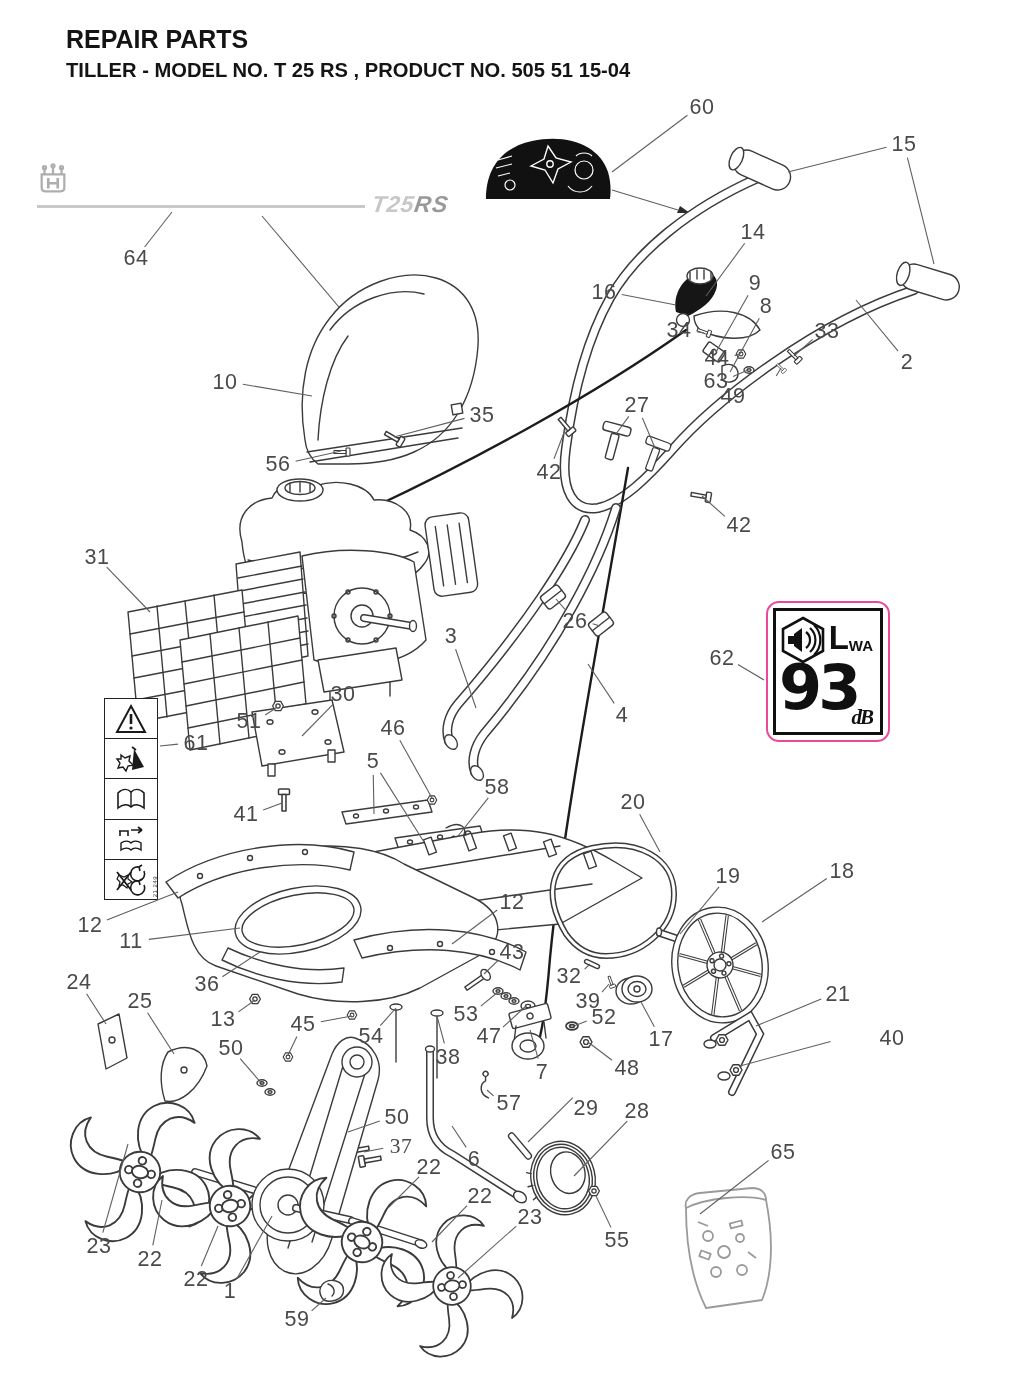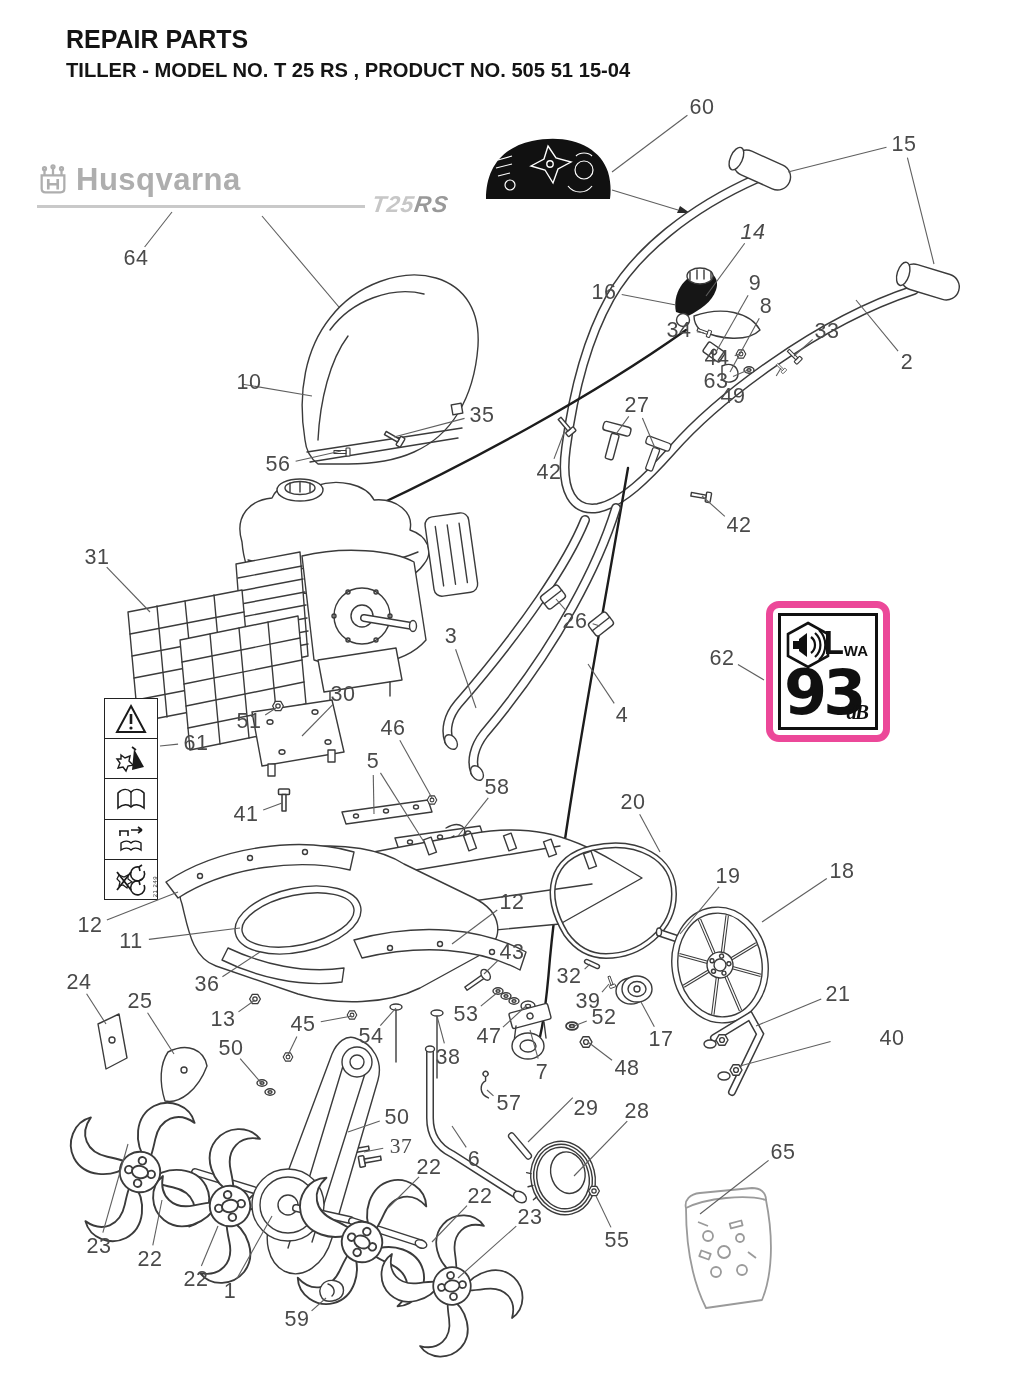--- a/index.html
+++ b/index.html
@@ -75,7 +75,6 @@
         <path d="M13,17 V28 M23,17 V28 M13,22.5 H23" stroke-width="2.8"></path>
       </g>
     </svg>
-    <span class="brand-name">Husqvarna</span>
   </div>
   <div class="brand-rule overlay" style="position:absolute;"></div>
   <div class="model overlay" style="position:absolute;">

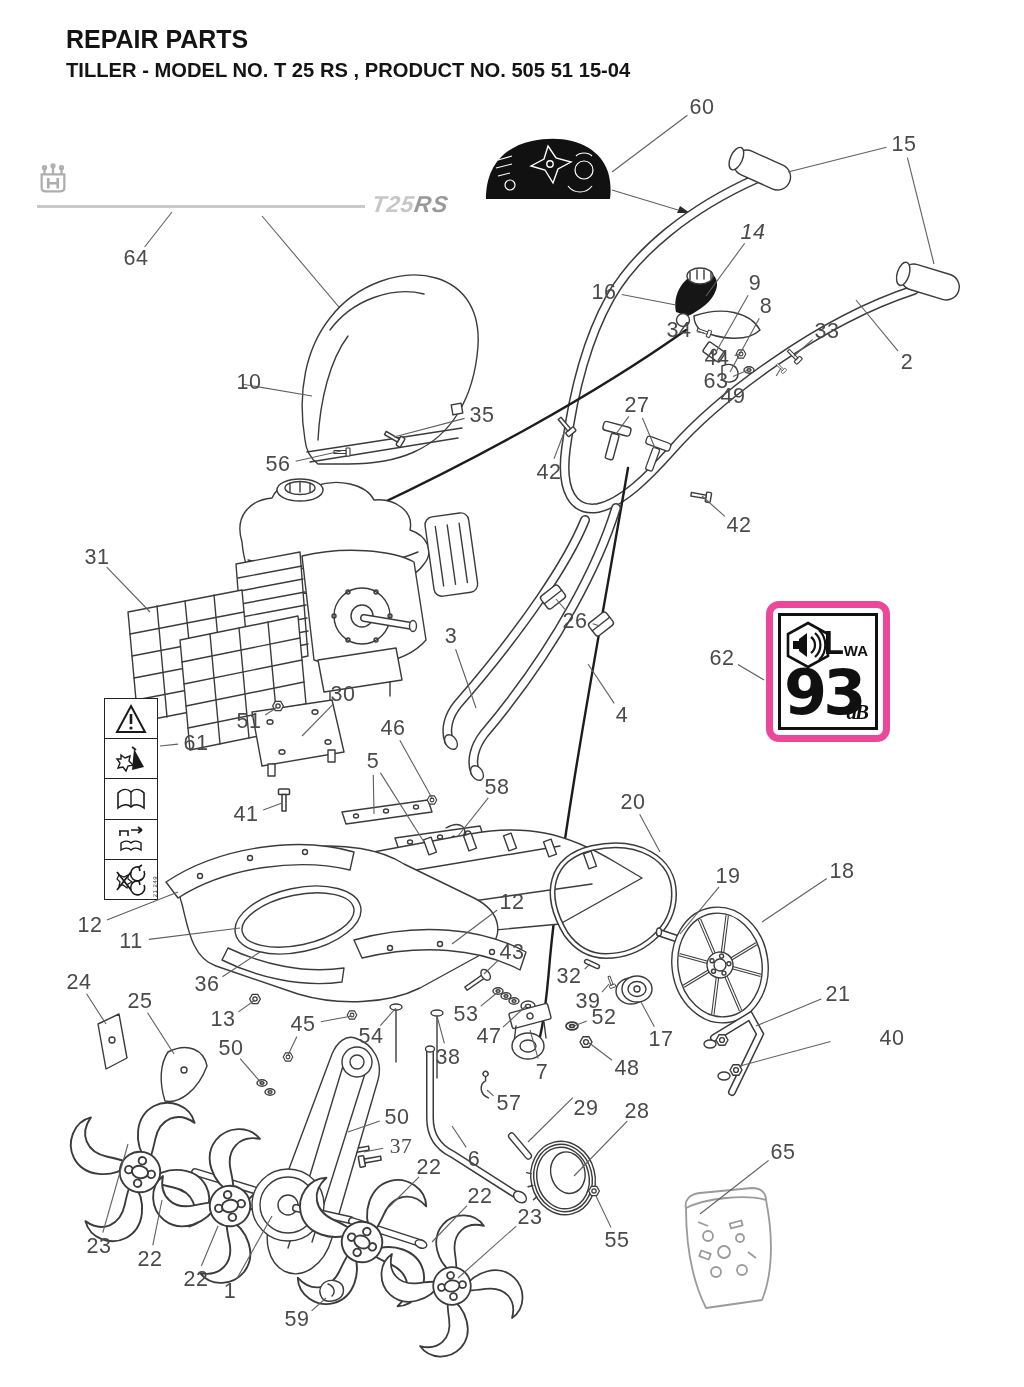--- a/index.html
+++ b/index.html
@@ -603,7 +603,7 @@
   <div id="callout-layer">
       <div class="callout" style="left: 702px; top: 107px;">60</div>
       <div class="callout" style="left: 904px; top: 144px;">15</div>
-      <div class="callout" style="left: 753px; top: 232px; font-style: italic;">14</div>
+      <div class="callout" style="left: 753px; top: 232px;">14</div>
       <div class="callout" style="left: 604px; top: 292px;">16</div>
       <div class="callout" style="left: 755px; top: 283px;">9</div>
       <div class="callout" style="left: 766px; top: 306px;">8</div>

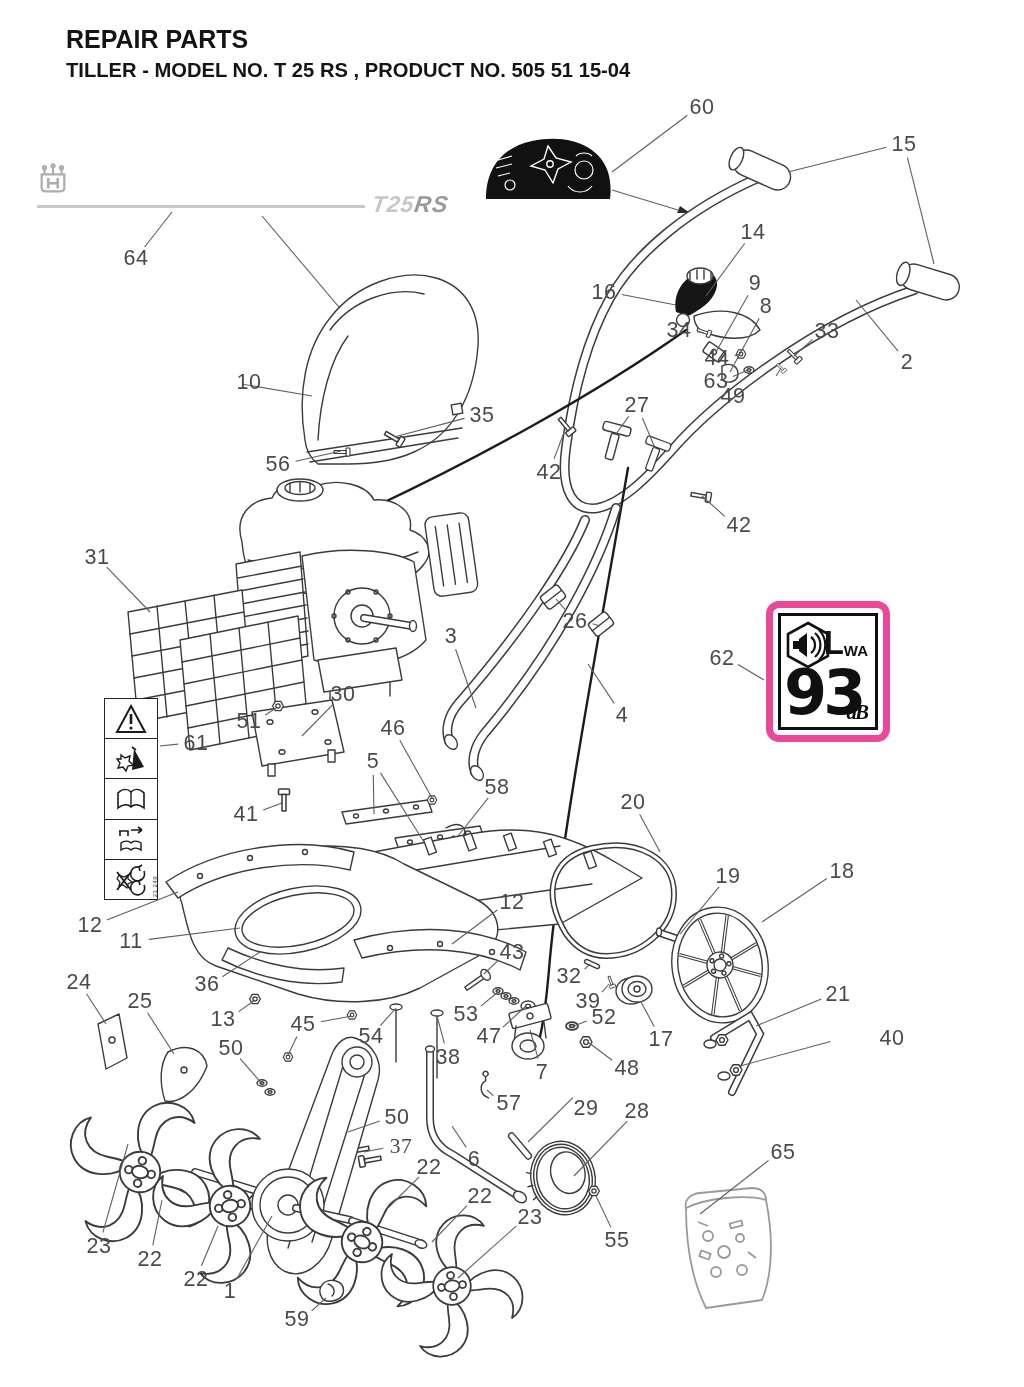--- a/index.html
+++ b/index.html
@@ -614,7 +614,7 @@
       <div class="callout" style="left: 733px; top: 388px; margin-top: 8px;">49</div>
       <div class="callout" style="left: 907px; top: 362px;">2</div>
       <div class="callout" style="left: 136px; top: 258px;">64</div>
-      <div class="callout" style="left: 225px; top: 382px; margin-left: 24px;">10</div>
+      <div class="callout" style="left: 225px; top: 382px;">10</div>
       <div class="callout" style="left: 482px; top: 415px;">35</div>
       <div class="callout" style="left: 278px; top: 464px;">56</div>
       <div class="callout" style="left: 549px; top: 472px;">42</div>

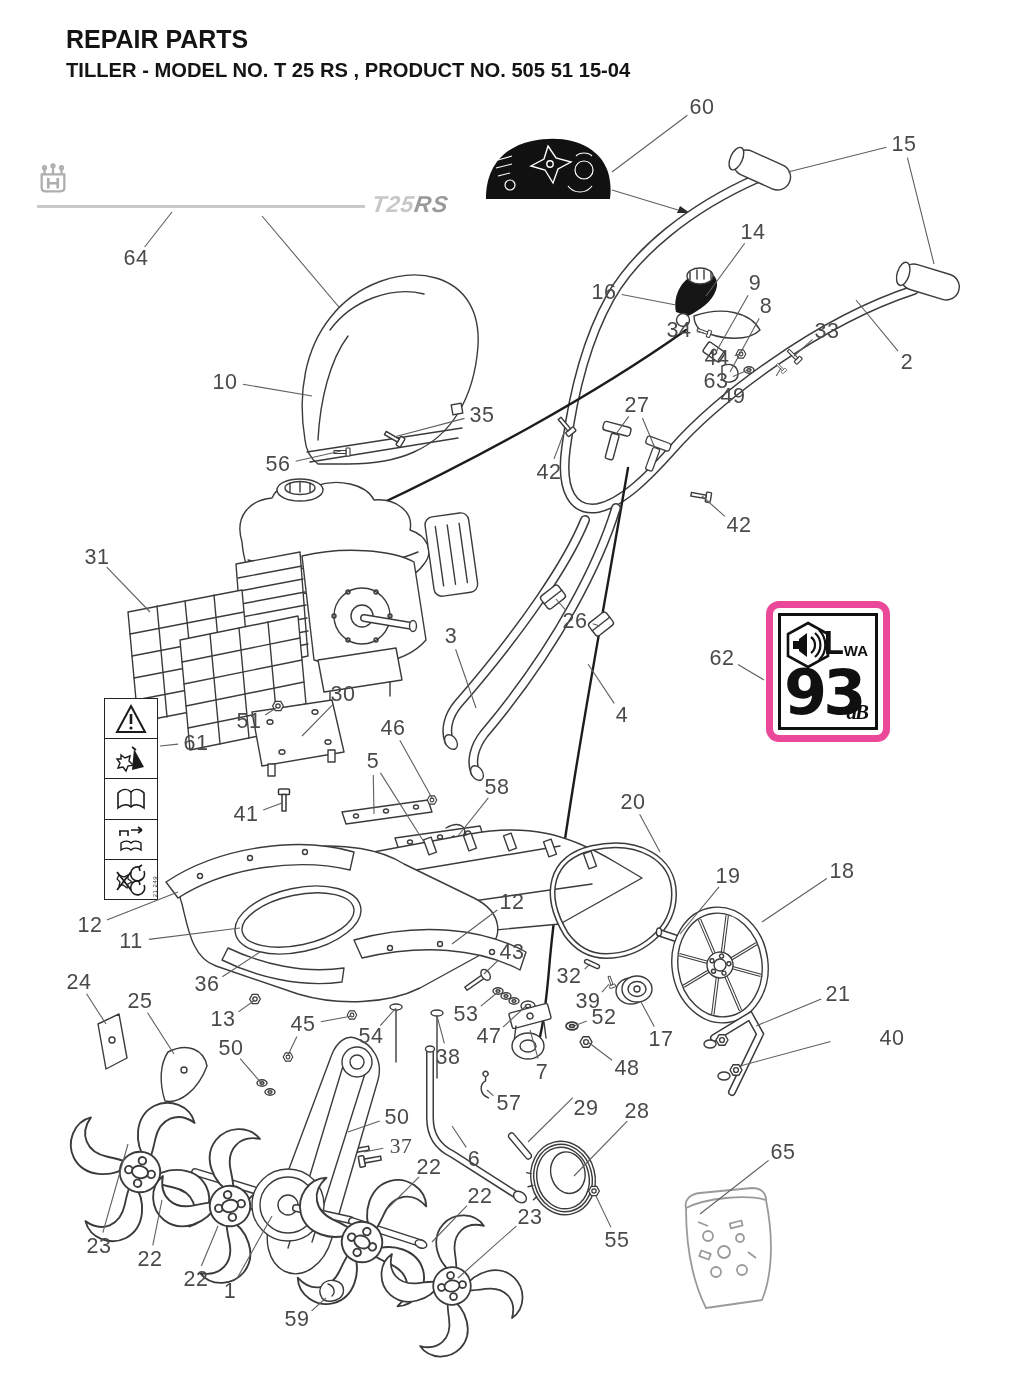--- a/index.html
+++ b/index.html
@@ -27,7 +27,7 @@
            letter-spacing:.5px;transform-origin:center;}
   
   .noise-label{position:absolute;left:766px;top:601px;width:124px;height:141px;z-index:2;
-               background:#fff;border:7px solid #ec4899;border-radius:13px;padding:5px;box-sizing:border-box;}
+               background:#fff;border:2px solid #ec4899;border-radius:13px;padding:5px;box-sizing:border-box;}
   .noise-inner{position:relative;width:100%;height:100%;border:3px solid #101010;box-sizing:border-box;}
   .lwa{position:absolute;right:7px;top:8px;font-weight:700;color:#101010;}
   .lwa .big{font-size:33px;}

